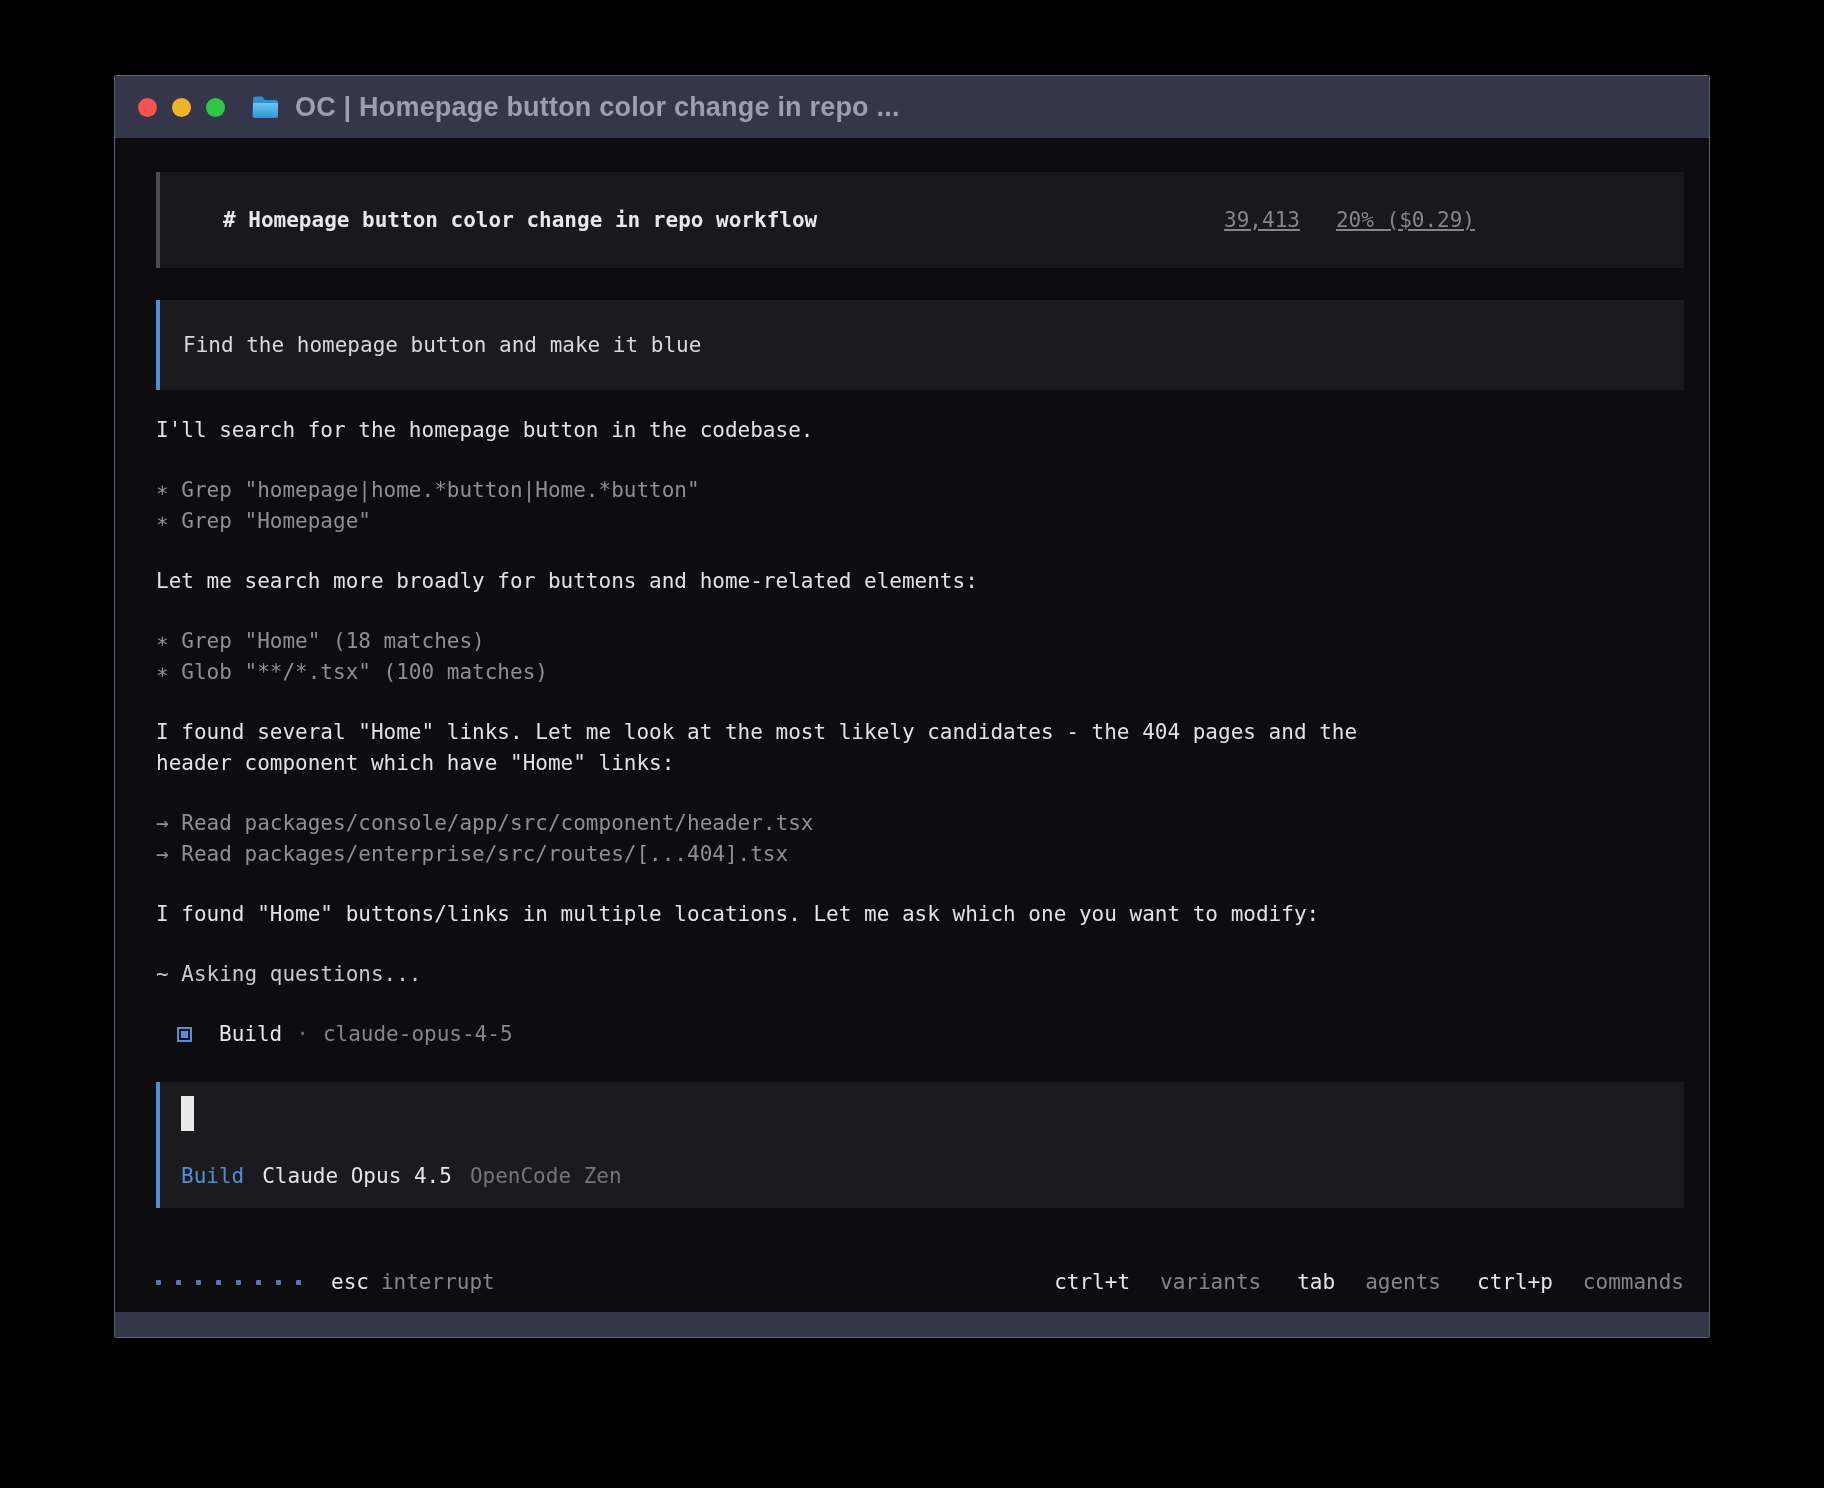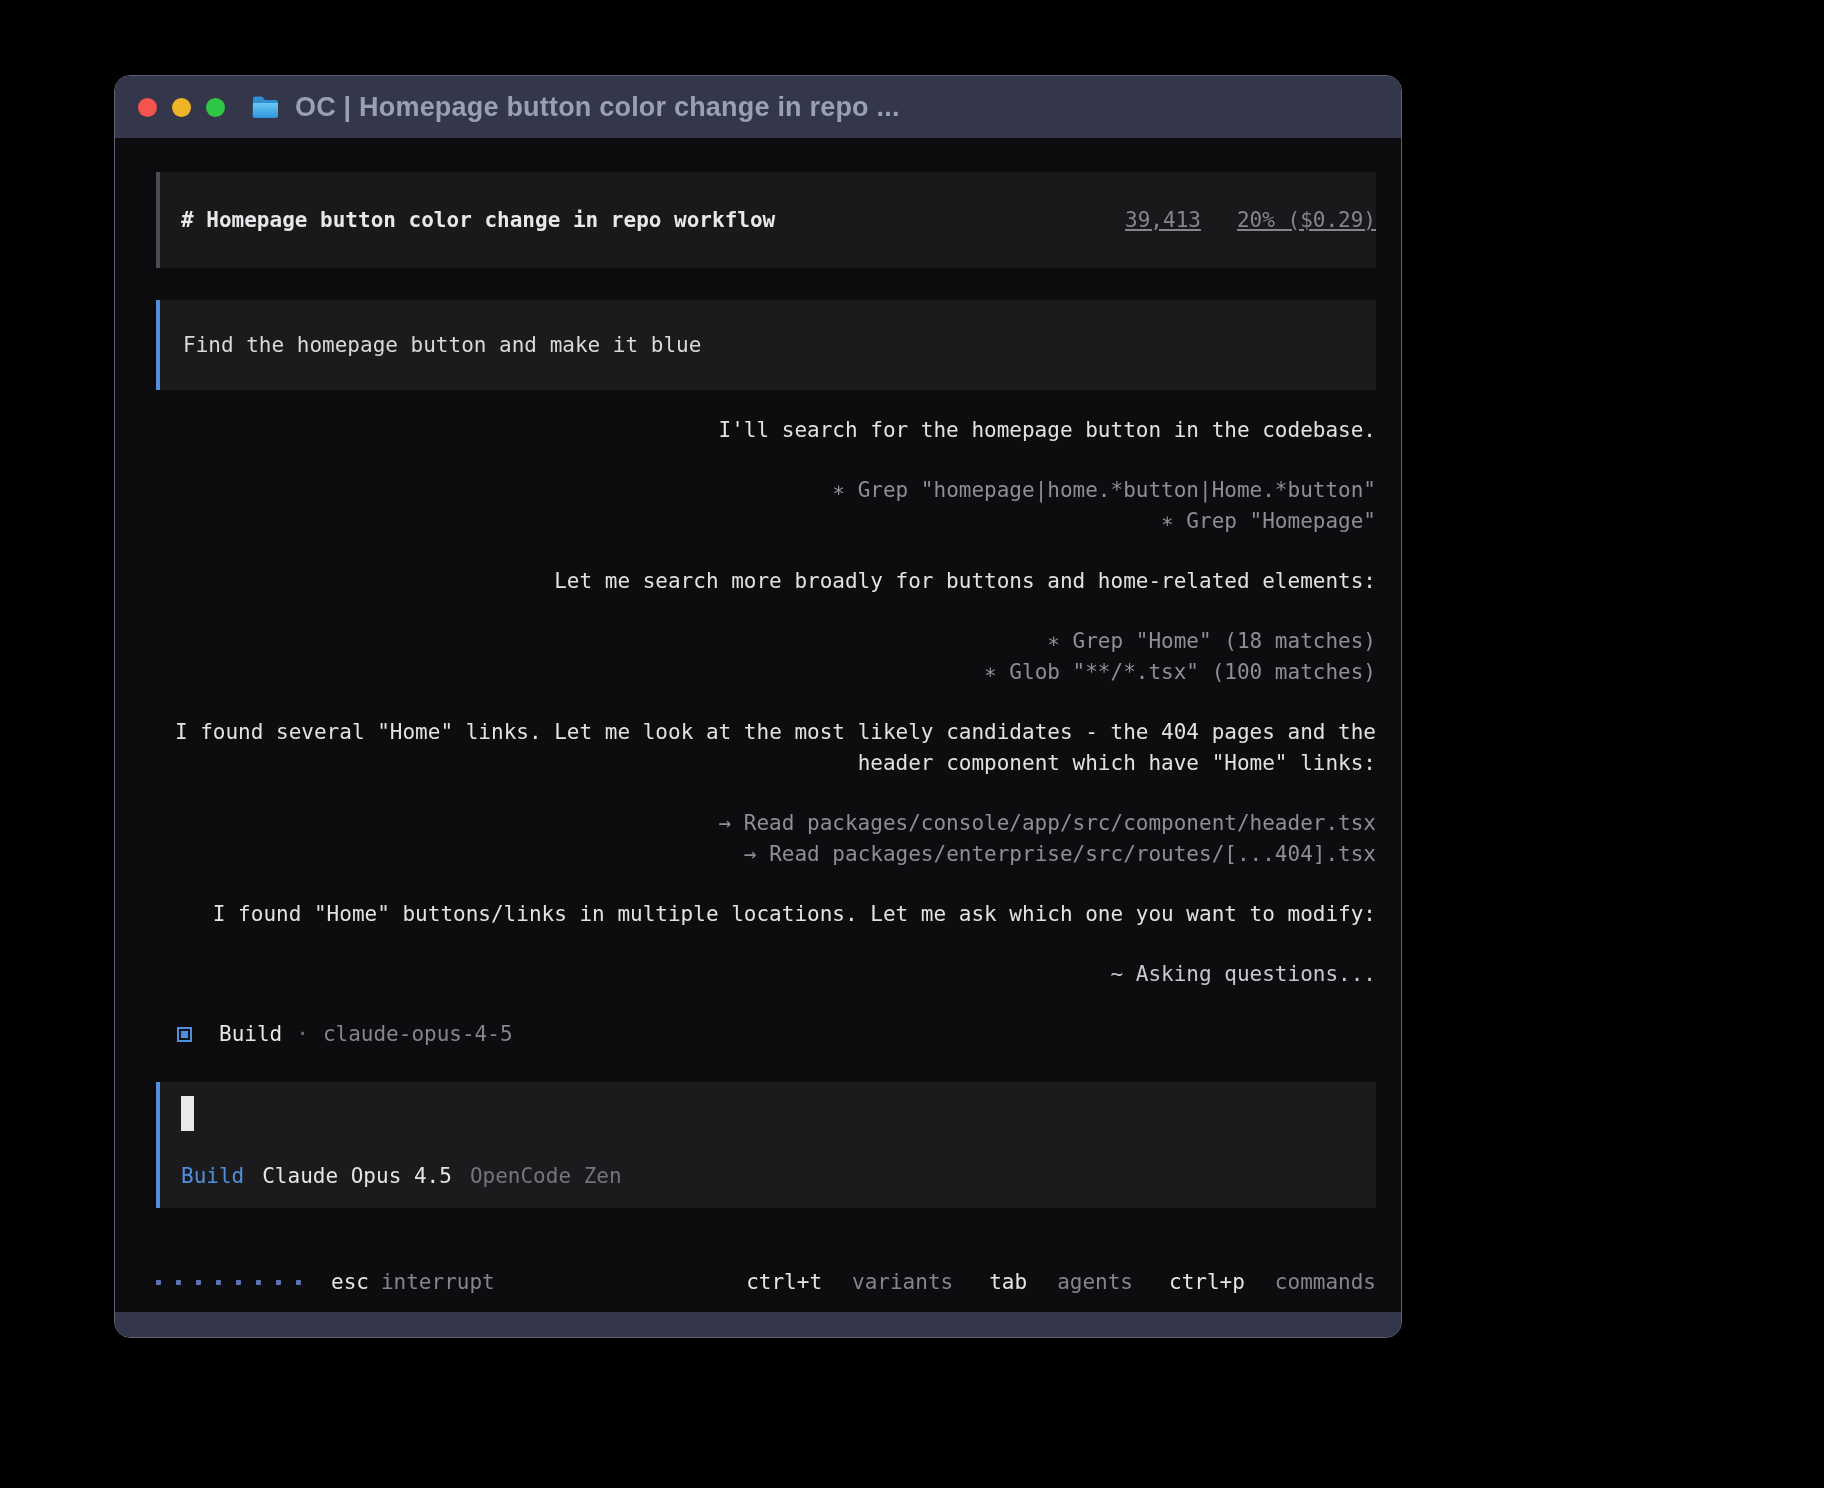--- a/index.html
+++ b/index.html
@@ -7,12 +7,11 @@
   body { font-family:"DejaVu Sans Mono", monospace; }
 
   .window {
-    position:absolute; left:114px; top:75px; width:1288px; height:1263px;
-    border-radius:16px; background:#0d0d0f;
+    position:absolute; left:114px; top:75px; width:1596px; height:1263px;
+    border-radius:2px; background:#0d0d0f;
     border:1.5px solid #5d6173;
     display:flex; flex-direction:column; overflow:hidden;
     box-shadow:0 22px 60px rgba(0,0,0,.8);
-    text-align:right;
   }
 
   

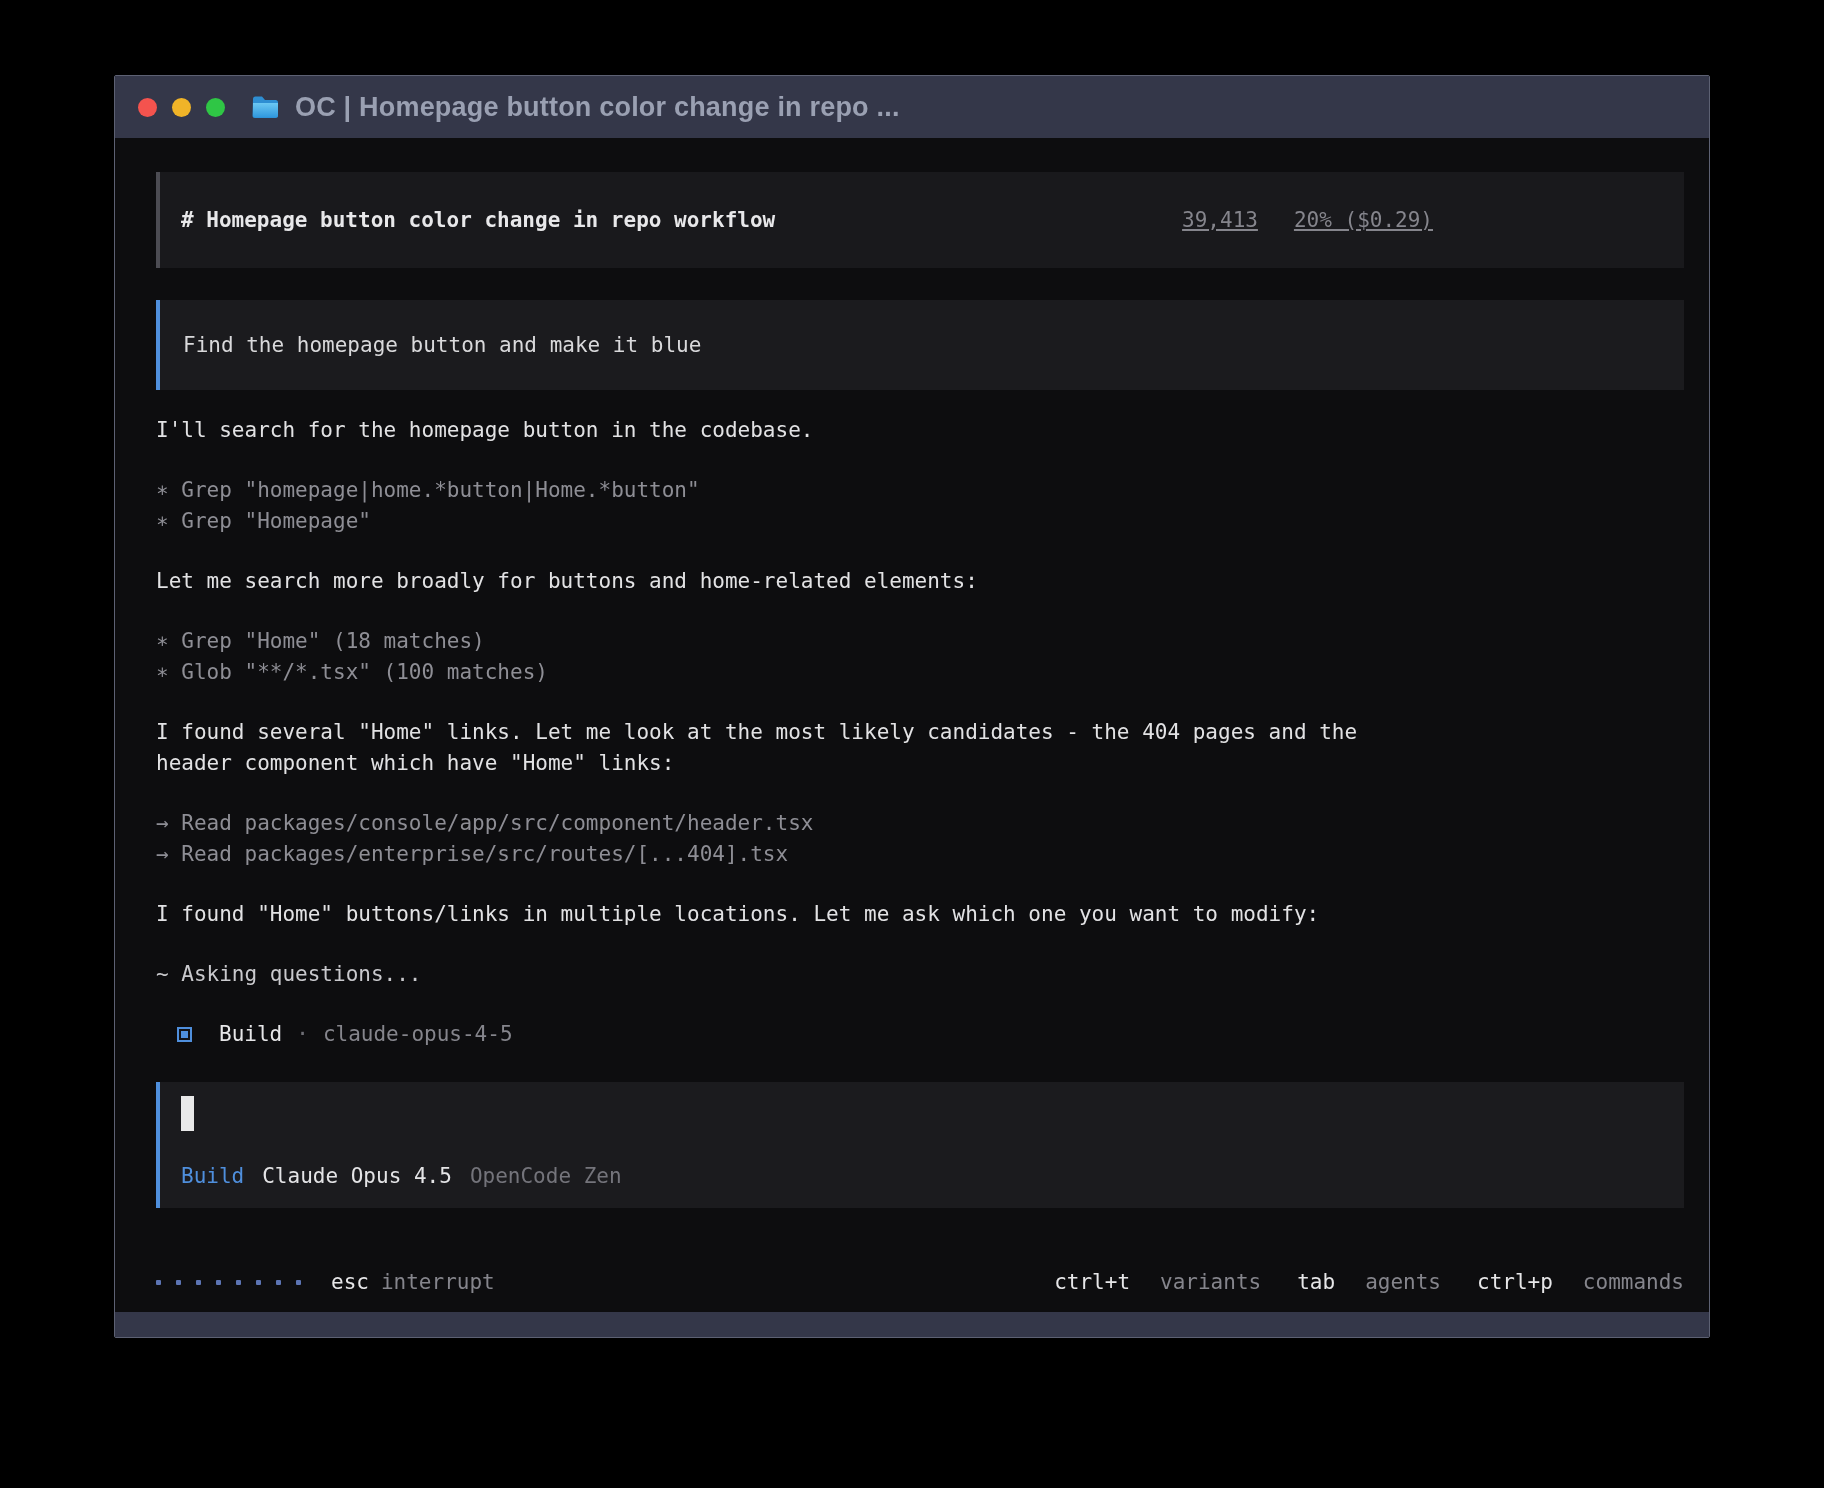--- a/index.html
+++ b/index.html
@@ -45,7 +45,7 @@
     display:flex; align-items:center; padding-left:21px;
   }
   .session-header-row {
-    width:1252px; display:flex; justify-content:space-between; align-items:center;
+    width:1252px; display:flex; justify-content:space-between; align-items:center;margin-left:42px;
   }
   .session-title { font-weight:bold; color:#e8e8ea; white-space:nowrap; }
   .session-stats { display:flex; gap:36px; color:#85858c; white-space:nowrap;text-decoration:underline; }

